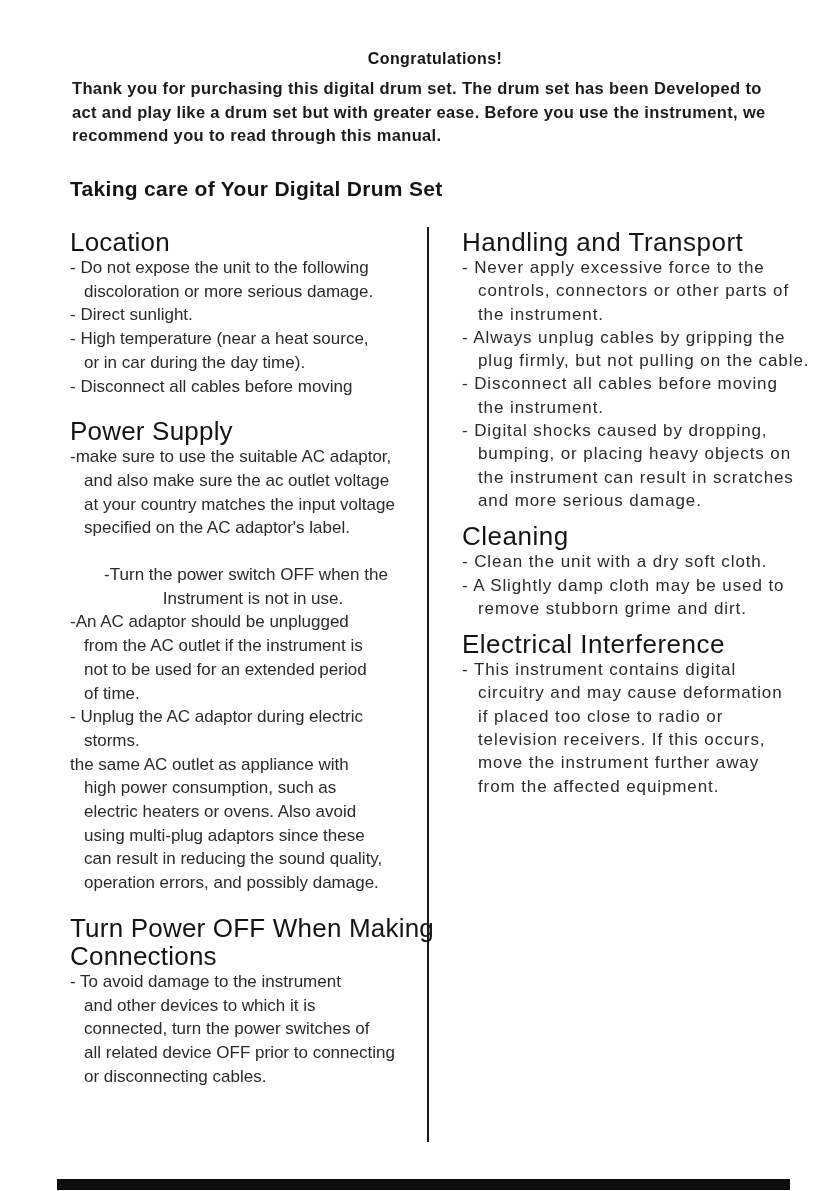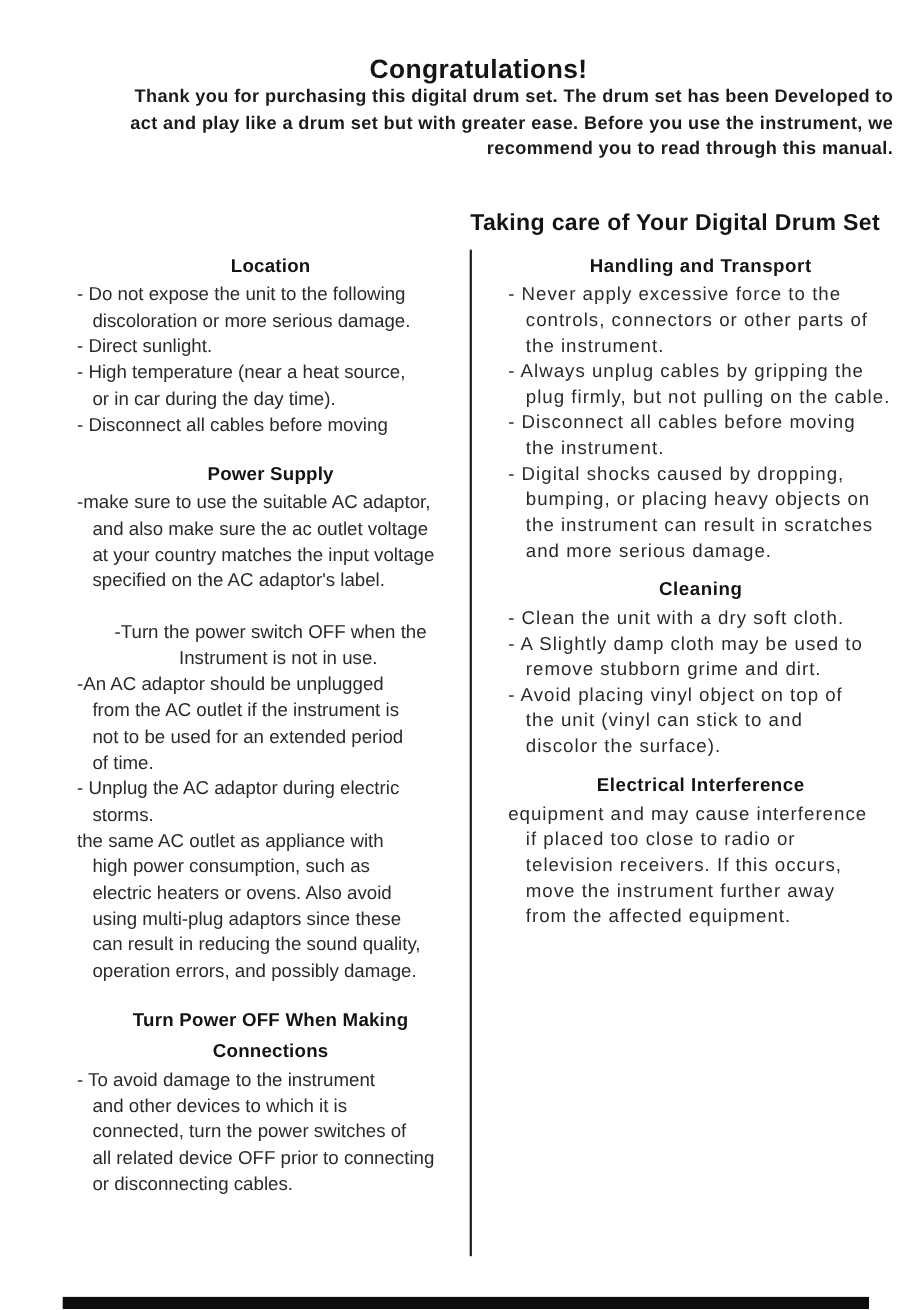--- a/index.html
+++ b/index.html
@@ -11,7 +11,7 @@
   }
   .congrats {
     position:absolute; left:70px; top:50px; width:730px;
-    text-align:center; font-size:24px; font-weight:bold;
+    text-align:center; font-size:16px; font-weight:bold;
     letter-spacing:0.4px; color:#151515;
   }
   .intro {

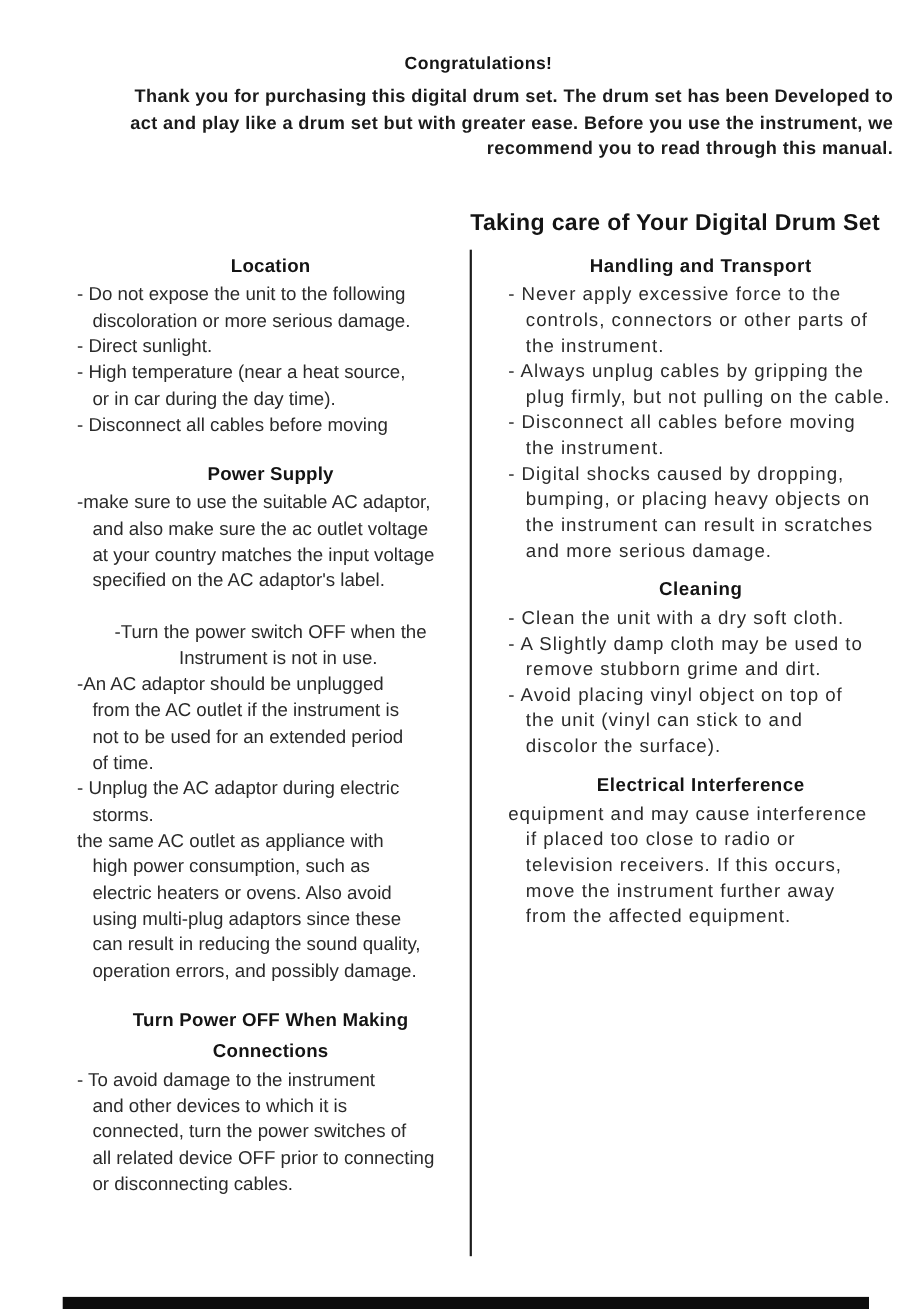--- a/index.html
+++ b/index.html
@@ -17,7 +17,7 @@
   .intro {
     position:absolute; left:72px; top:77px; width:740px;
     font-size:16.5px; font-weight:bold; line-height:23.5px;
-    letter-spacing:0.35px; color:#1b1b1b;text-align:right;
+    letter-spacing:0.35px; color:#1b1b1b;
   }
   .care-title {
     position:absolute; left:70px; top:191px; width:730px;

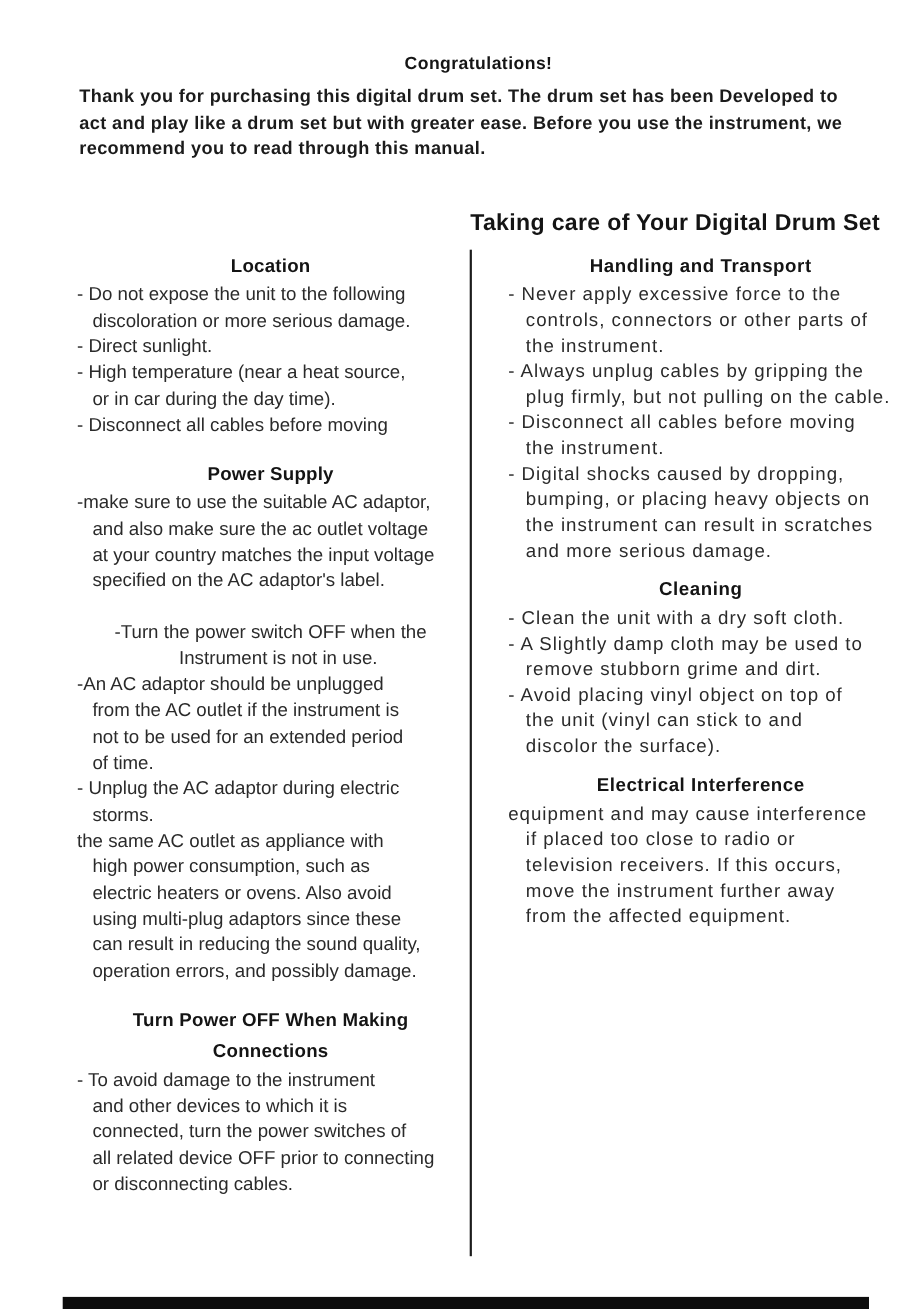--- a/index.html
+++ b/index.html
@@ -20,8 +20,8 @@
     letter-spacing:0.35px; color:#1b1b1b;
   }
   .care-title {
-    position:absolute; left:70px; top:191px; width:730px;
-    text-align:right; font-size:21px; font-weight:bold;
+    position:absolute; left:70px; top:177px; width:730px;
+    text-align:left; font-size:21px; font-weight:bold;
     letter-spacing:0.3px; color:#141414;
   }
   .divider {

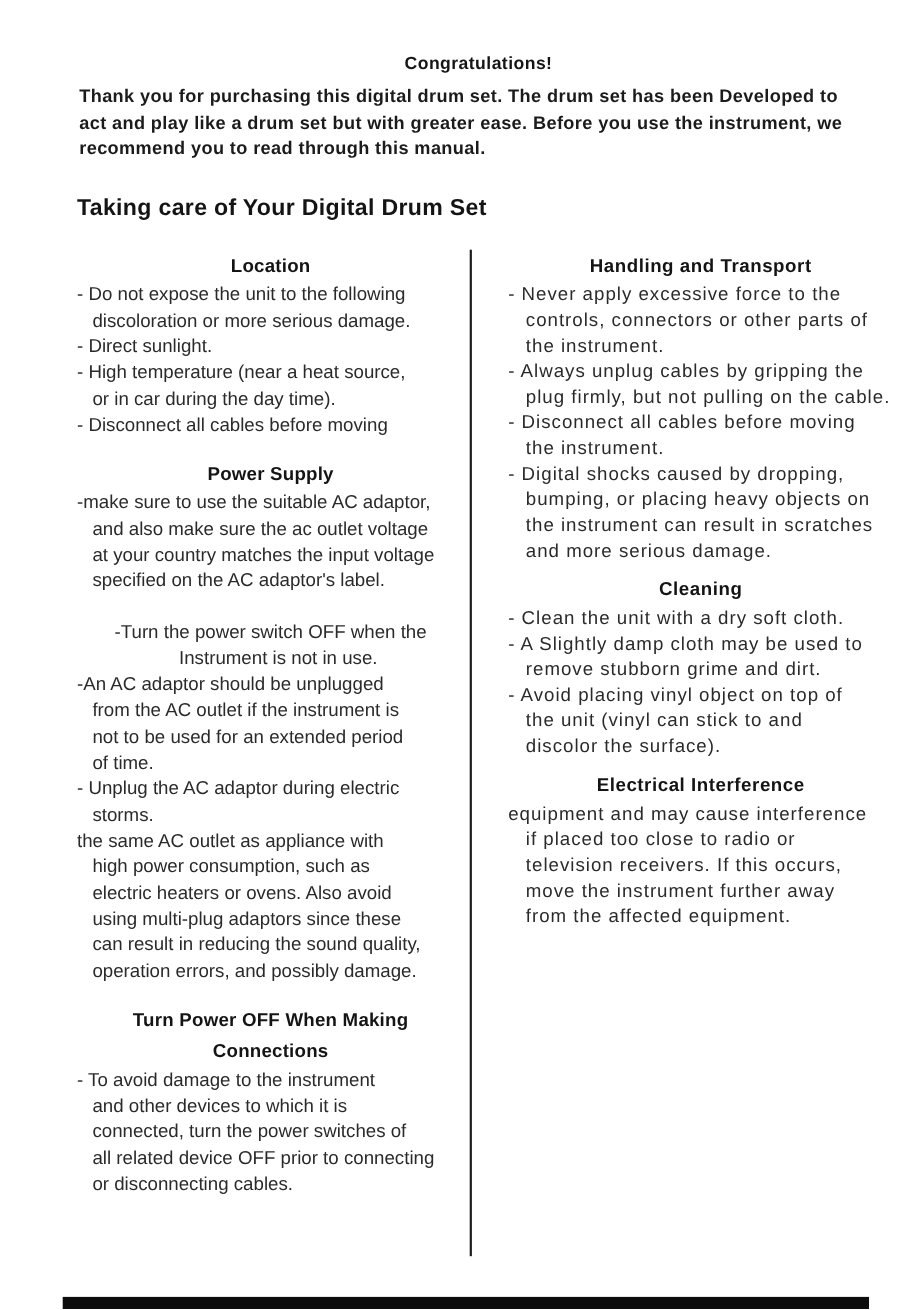--- a/index.html
+++ b/index.html
@@ -32,8 +32,8 @@
   .col-left  { left:70px;  width:352px; }
   .col-right { left:462px; width:350px; }
   .sec-h {
-    font-size:17px; font-weight:bold; line-height:28px;
-    color:#141414; letter-spacing:0.2px;text-align:center;
+    font-size:26px; font-weight:normal; line-height:28px;
+    color:#141414; letter-spacing:0.2px;
   }
   .col-right .sec-h { letter-spacing:0.5px; }
   .h-ln, .ln { white-space:nowrap; }

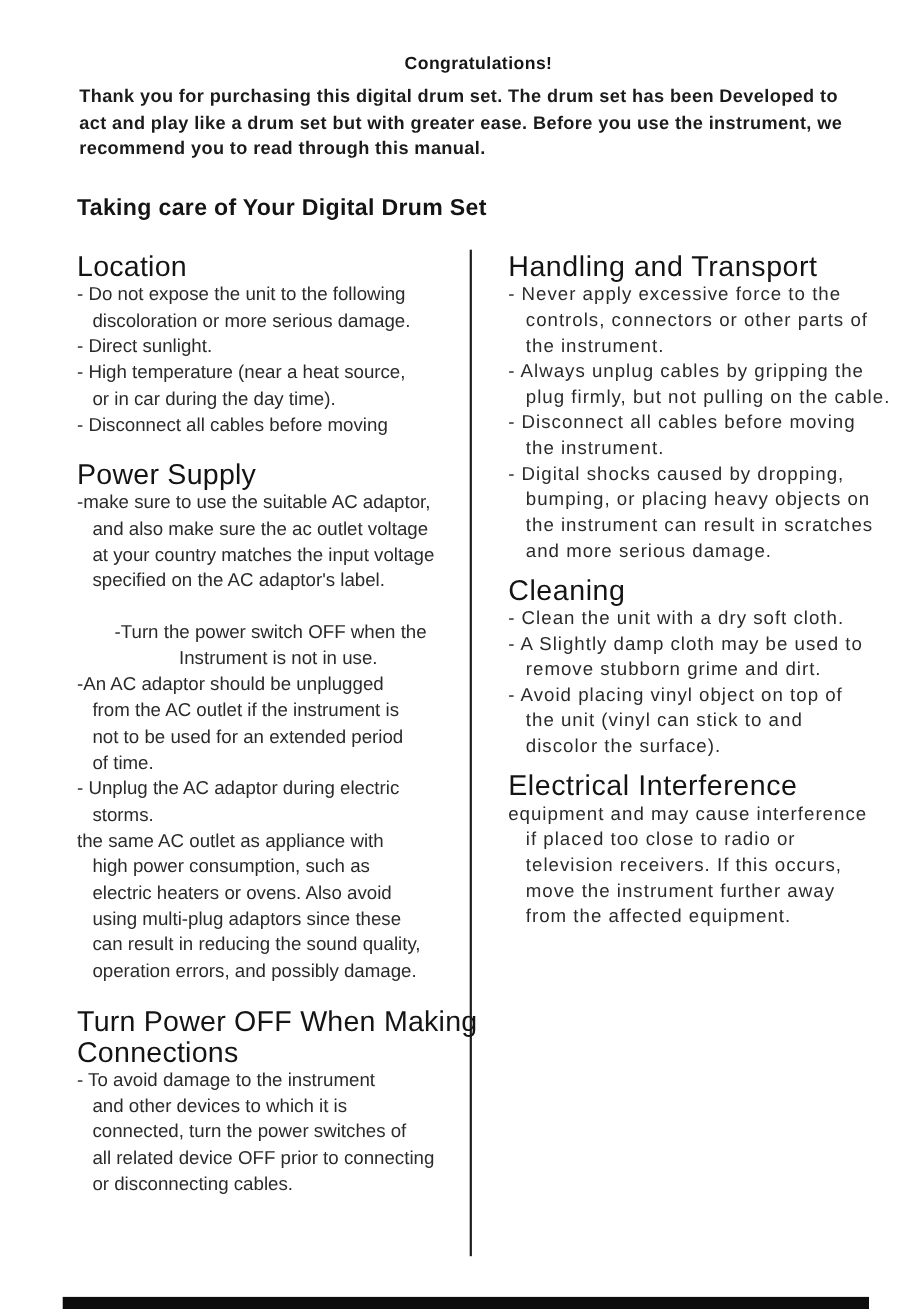--- a/index.html
+++ b/index.html
@@ -166,11 +166,6 @@
           <div class="ln">- A Slightly damp cloth may be used to</div>
           <div class="ln">remove stubborn grime and dirt.</div>
         </div>
-        <div class="item">
-          <div class="ln">- Avoid placing vinyl object on top of</div>
-          <div class="ln">the unit (vinyl can stick to and</div>
-          <div class="ln">discolor the surface).</div>
-        </div>
       </div>
       <div class="sec">
         <div class="sec-h">

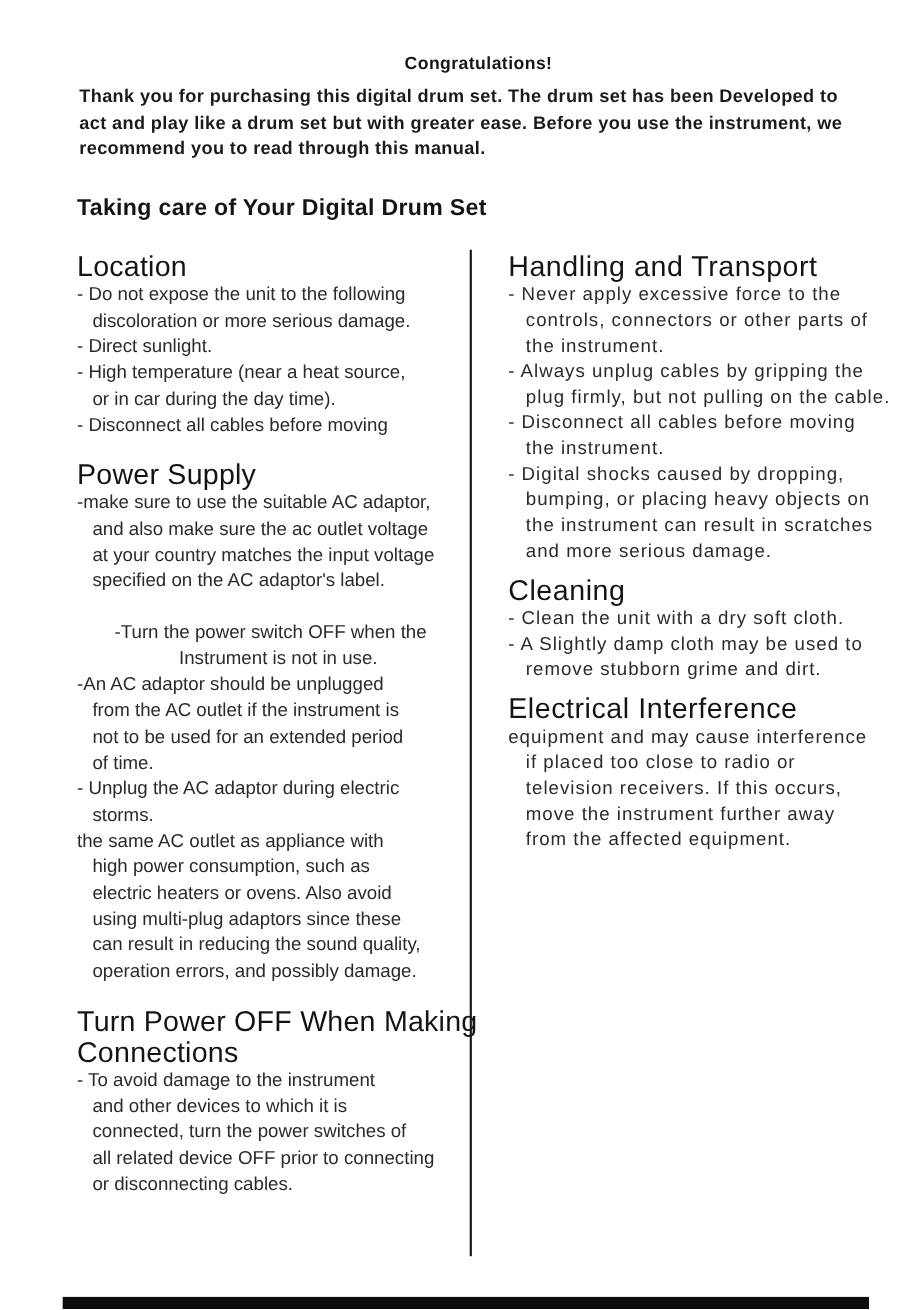--- a/index.html
+++ b/index.html
@@ -172,6 +172,7 @@
           <div class="h-ln">Electrical Interference</div>
         </div>
         <div class="item">
+          <div class="ln">- This instrument contains digital</div>
           <div class="ln">equipment and may cause interference</div>
           <div class="ln">if placed too close to radio or</div>
           <div class="ln">television receivers. If this occurs,</div>

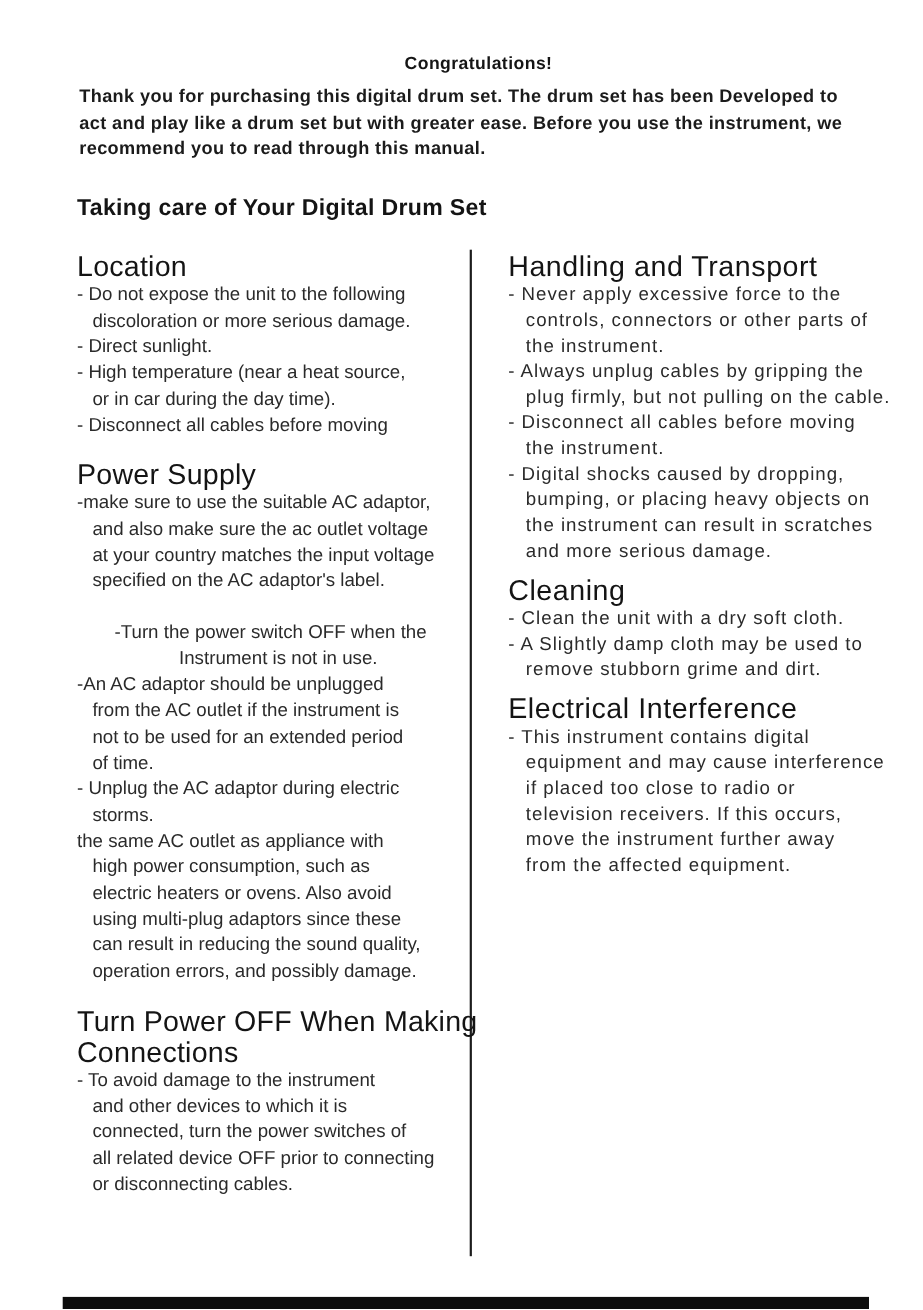--- a/index.html
+++ b/index.html
@@ -173,7 +173,7 @@
         </div>
         <div class="item">
           <div class="ln">- This instrument contains digital</div>
-          <div class="ln">equipment and may cause interference</div>
+          <div class="ln">circuitry and may cause deformation</div>
           <div class="ln">if placed too close to radio or</div>
           <div class="ln">television receivers. If this occurs,</div>
           <div class="ln">move the instrument further away</div>

